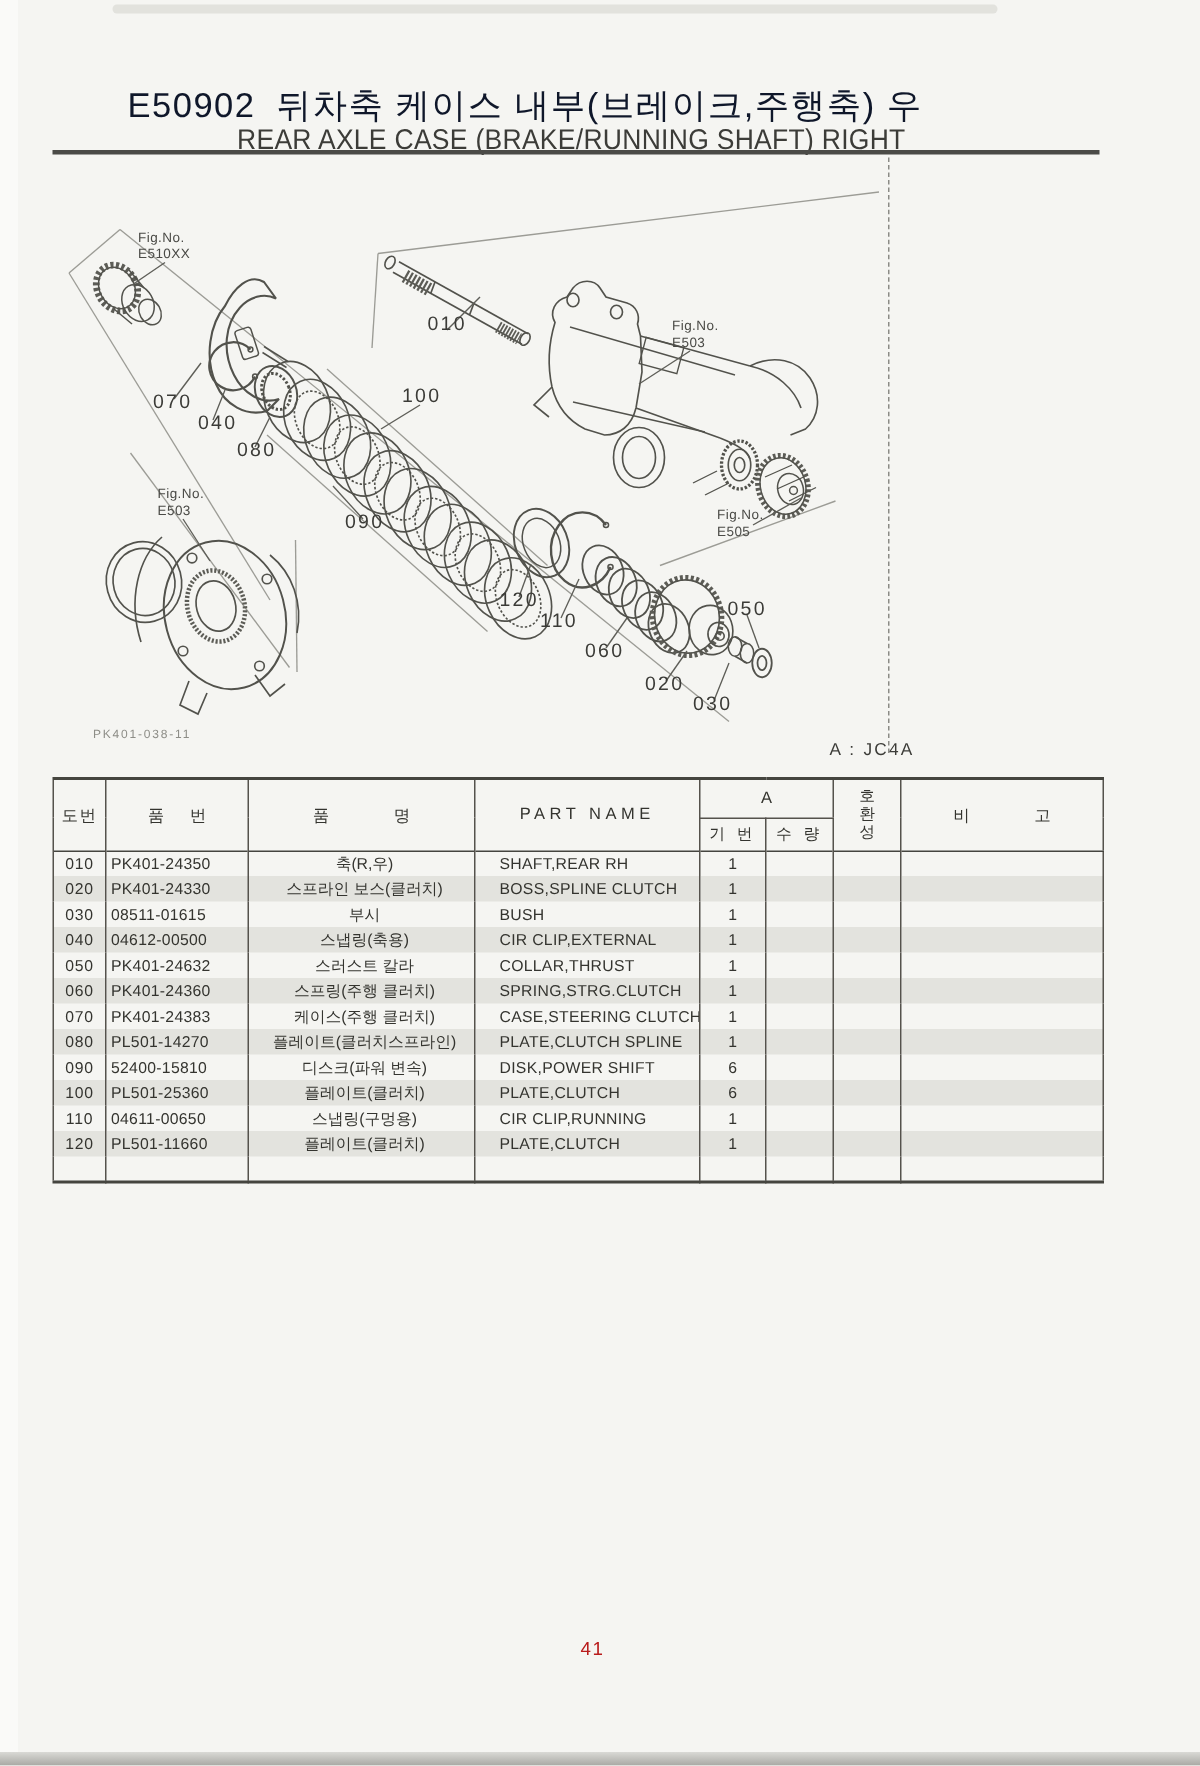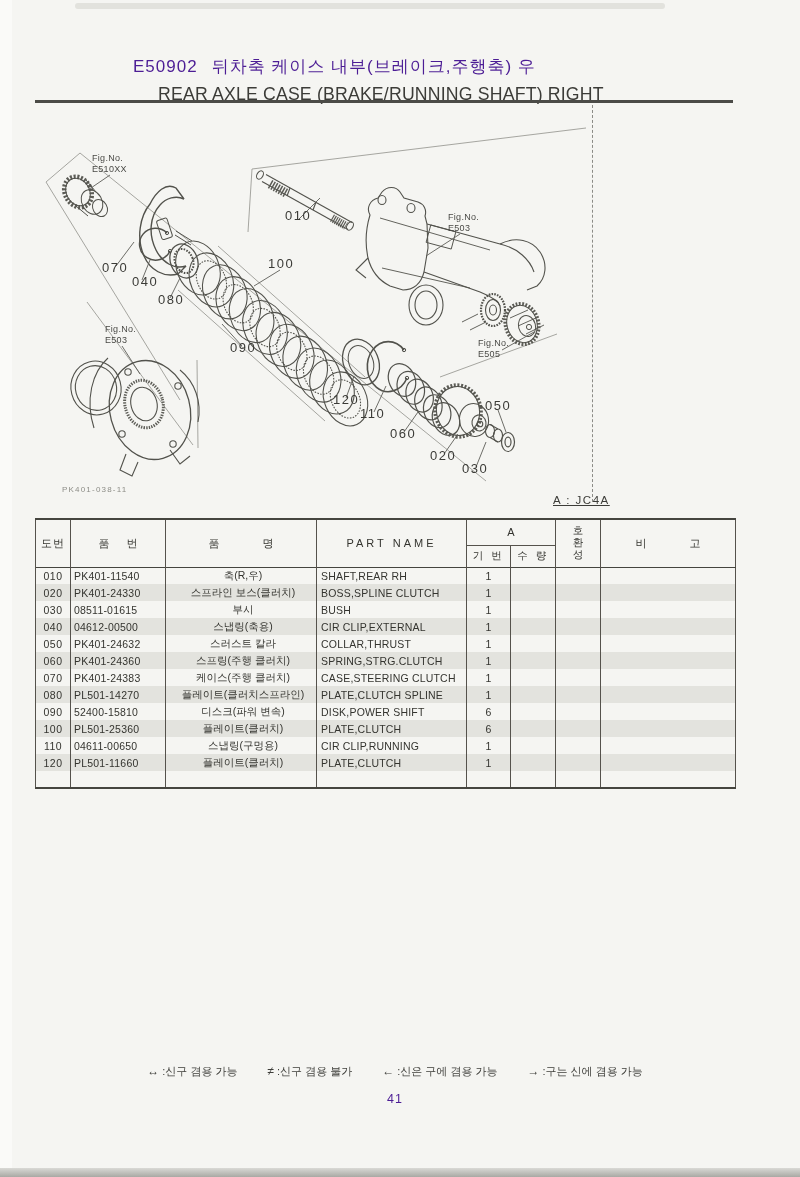--- a/index.html
+++ b/index.html
@@ -9,7 +9,7 @@
   .abs { position:absolute; }
 
   
-  .title-line1 { left:85px; top:55px; font-size:17px; letter-spacing:1px; color:#4c1d95; white-space:nowrap;margin-left:48px; }
+  .title-line1 { left:85px; top:55px; font-size:23px; letter-spacing:1px; color:#0f172a; white-space:nowrap; }
   .title-line1 .code { margin-right:14px; }
   .title-line2 { left:158px; top:83px; font-size:19px; letter-spacing:0.2px; color:#3c3c38;
                  transform:scaleX(0.93); transform-origin:left center; white-space:nowrap; }

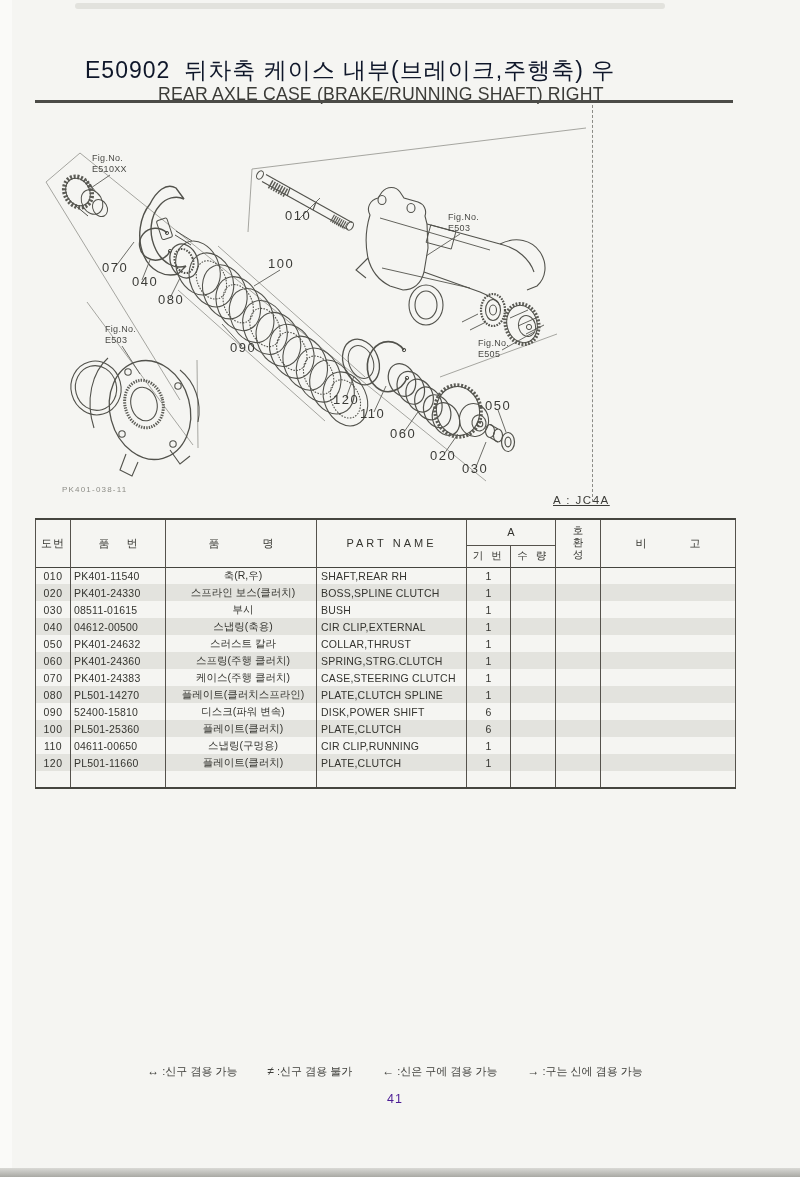--- a/index.html
+++ b/index.html
@@ -24,7 +24,7 @@
   .figref { position:absolute; font-size:9px; line-height:11px; letter-spacing:0.3px; color:#4a4a46; white-space:nowrap; }
   .drawcode { position:absolute; font-size:8px; letter-spacing:1.2px; color:#8d8d87; white-space:nowrap; }
 
-  .model-note { left:553px; top:494px; font-size:11.5px; letter-spacing:1.5px; color:#3c3c38;text-decoration:underline; }
+  .model-note { left:553px; top:494px; font-size:11.5px; letter-spacing:1.5px; color:#3c3c38; }
 
   
   table.parts { position:absolute; left:35px; top:518px; width:700px;

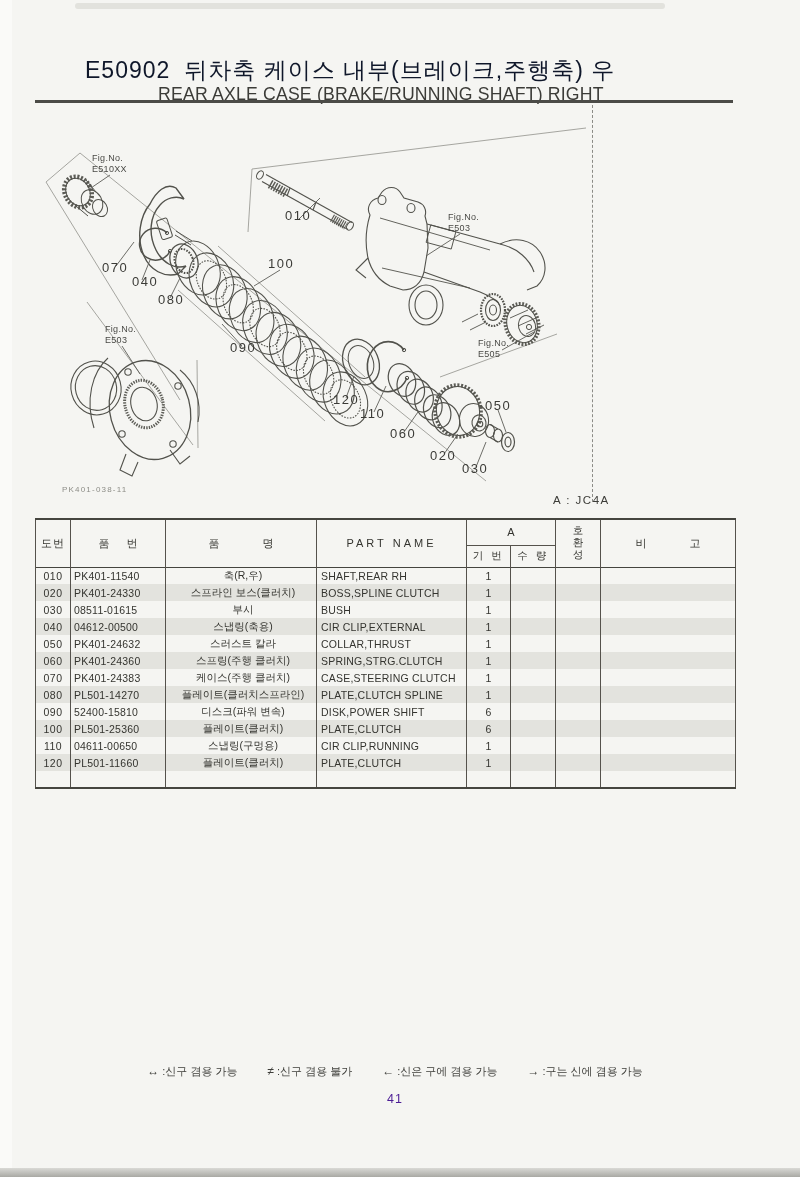--- a/index.html
+++ b/index.html
@@ -43,7 +43,7 @@
   .ls-wide { letter-spacing:20px; padding-left:20px; }
   .ls-pn { letter-spacing:3px; }
   .vertical-head { width:13px; margin:0 auto; line-height:12px; font-size:10.5px;
-                   word-break:break-all; white-space:normal; text-align:center;font-family:Liberation Mono, monospace; }
+                   word-break:break-all; white-space:normal; text-align:center; }
   table.parts tbody td { height:17px; font-size:10.5px; vertical-align:middle; }
   table.parts tbody tr:nth-child(even) td { background:#e3e3de; }
   td.c-no { text-align:center; letter-spacing:0.5px; }

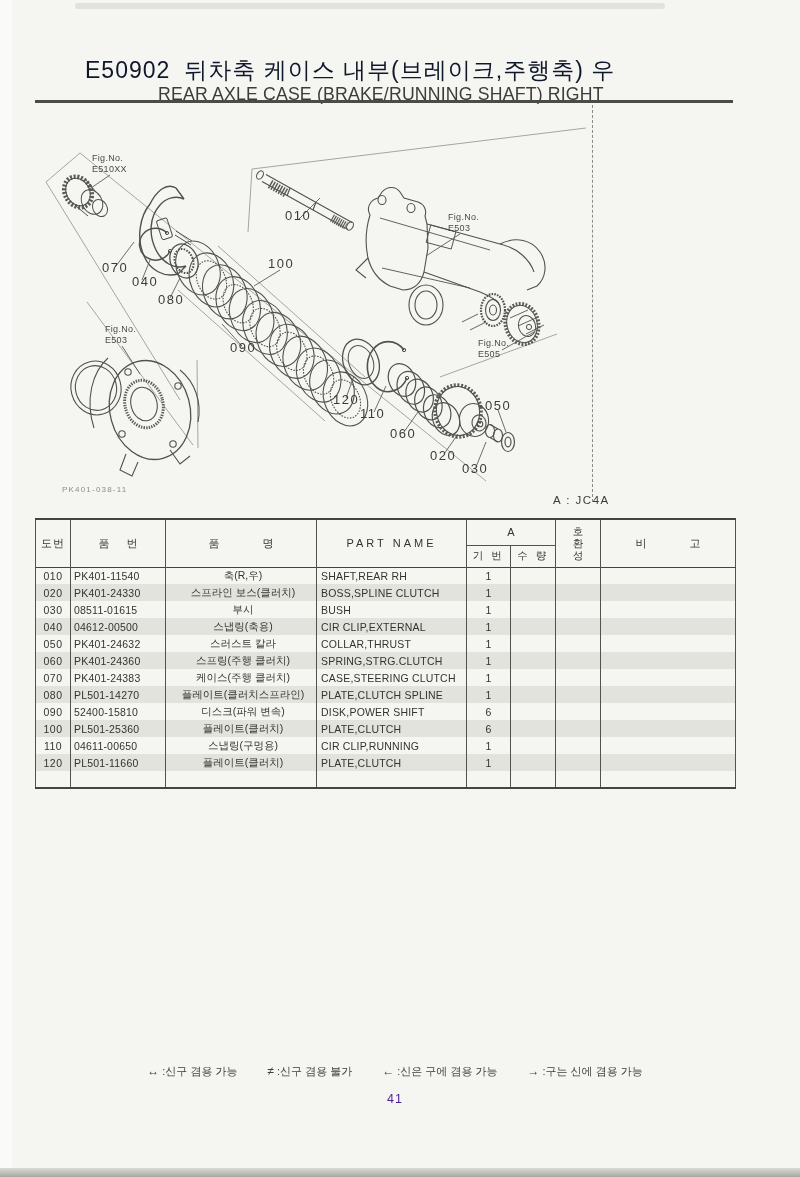--- a/index.html
+++ b/index.html
@@ -328,7 +328,7 @@
     <tbody>
       <tr>
         <td class="c-no">010</td>
-        <td class="c-pn">PK401-11540</td>
+        <td class="c-pn">PK401-24350</td>
         <td class="c-ko">축(R,우)</td>
         <td class="c-en">SHAFT,REAR RH</td>
         <td class="c-qty">1</td>

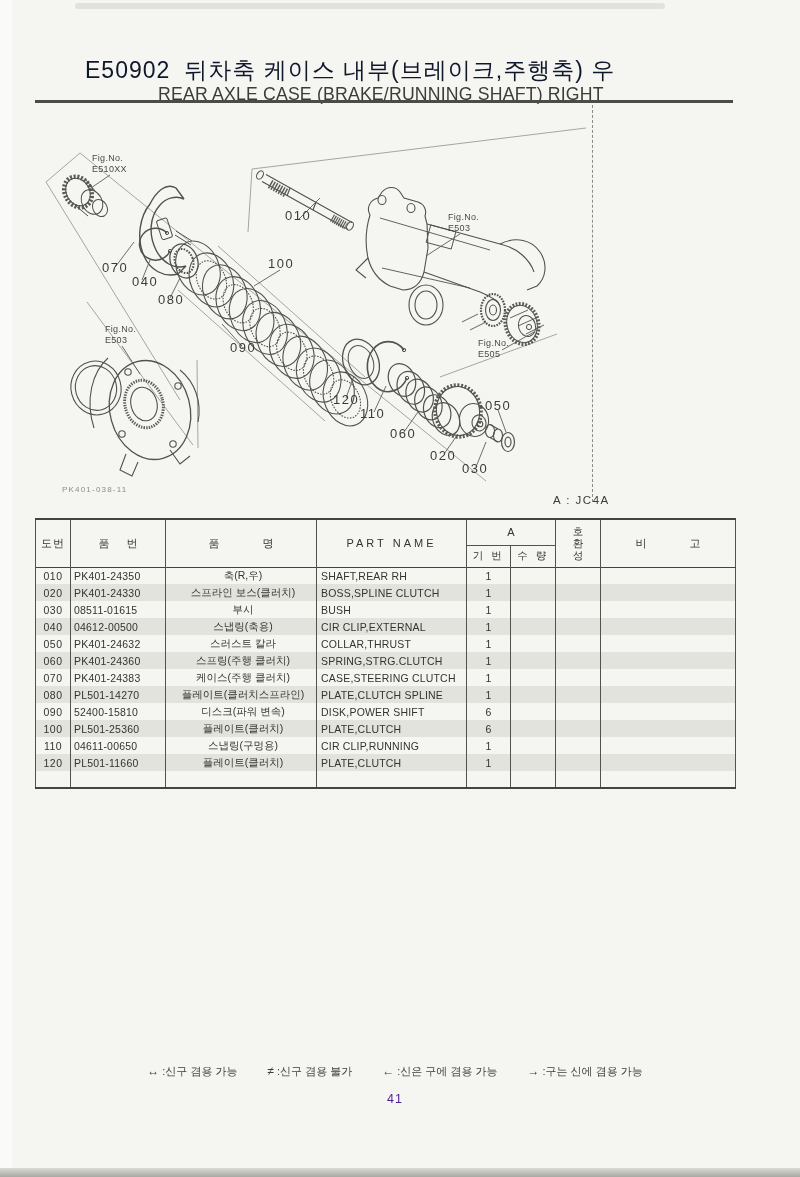--- a/index.html
+++ b/index.html
@@ -49,7 +49,7 @@
   td.c-no { text-align:center; letter-spacing:0.5px; }
   td.c-pn { padding-left:3px; letter-spacing:0.2px; }
   td.c-ko { padding-left:4px;text-align:center; }
-  td.c-en { padding-left:4px; letter-spacing:0.2px; }
+  td.c-en { padding-left:16px; letter-spacing:0.2px; }
   td.c-qty { text-align:center; }
   tr.filler td { height:293px; background:#f5f5f2 !important; }
 

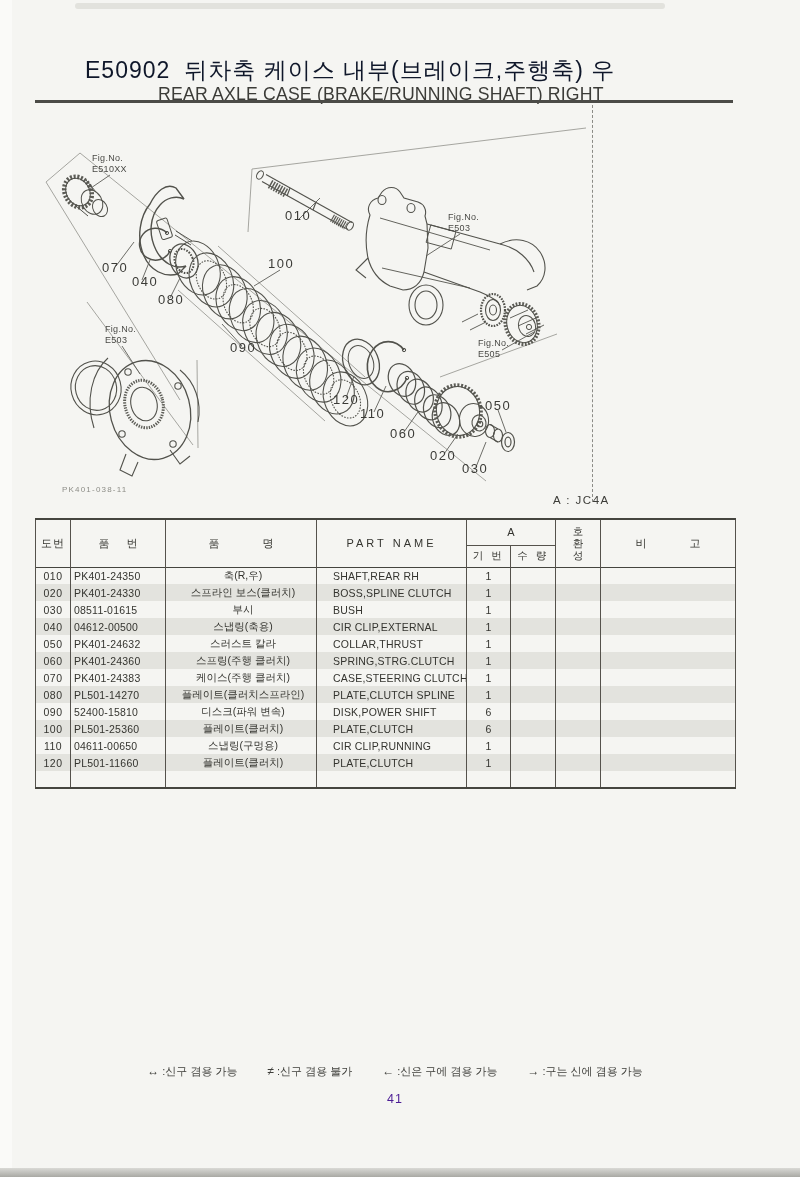--- a/index.html
+++ b/index.html
@@ -459,12 +459,6 @@
     </tbody>
   </table>
 
-  <div class="abs legend">
-    <span><span class="sym">↔</span><span>:신구 겸용 가능</span></span>
-    <span><span class="sym">≠</span><span>:신구 겸용 불가</span></span>
-    <span><span class="sym">←</span><span>:신은 구에 겸용 가능</span></span>
-    <span><span class="sym">→</span><span>:구는 신에 겸용 가능</span></span>
-  </div>
 
   <div class="abs page-number">41</div>
   <div class="abs bottom-edge"></div>

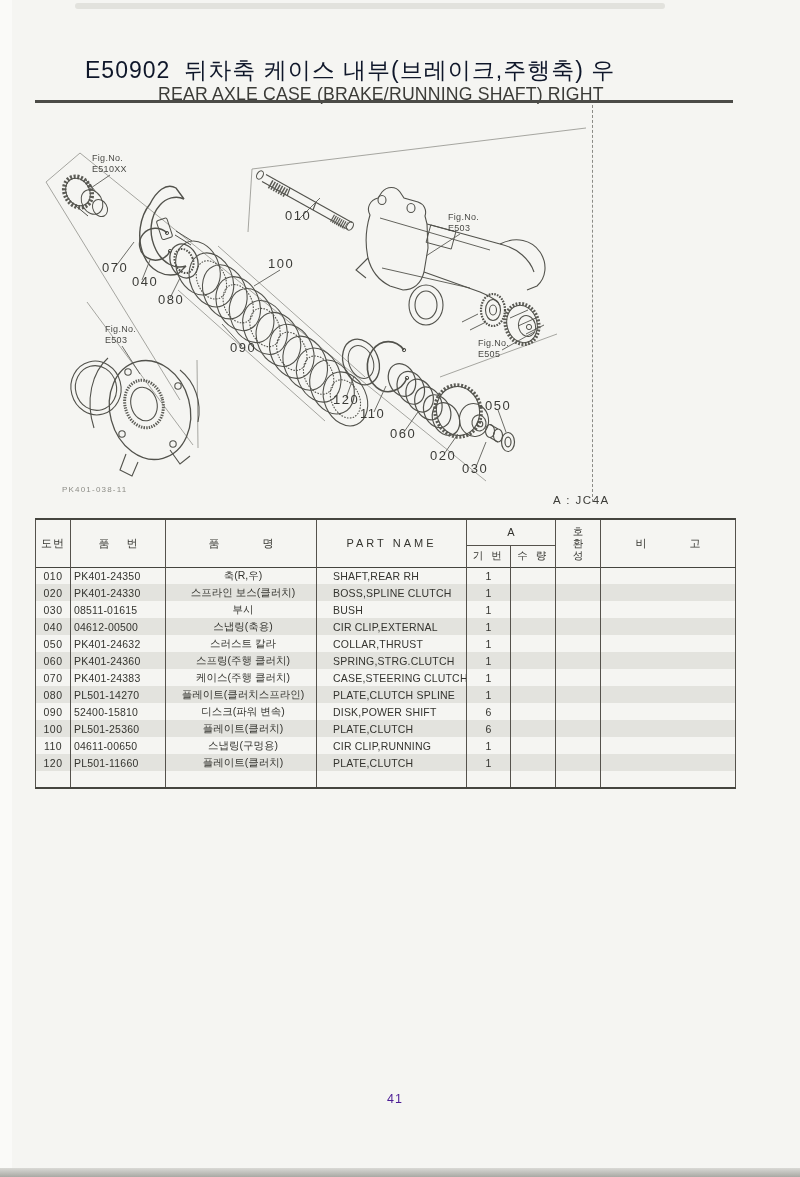--- a/index.html
+++ b/index.html
@@ -58,7 +58,7 @@
             font-size:11px; color:#3e3e3a; }
   .legend .sym { margin-right:3px; font-size:12px; }
   .page-number { left:0; top:1092px; width:790px; text-align:center; font-size:12.5px;
-                 letter-spacing:1px; color:#4c1d95; }
+                 letter-spacing:1px; color:#b91c1c; }
   .left-margin-strip { left:0; top:0; width:12px; height:100%; background:#fafaf8; }
   .bottom-edge { left:0; top:1168px; width:100%; height:9px;
                  background:linear-gradient(#d9d9d5, #a9a9a4); }

